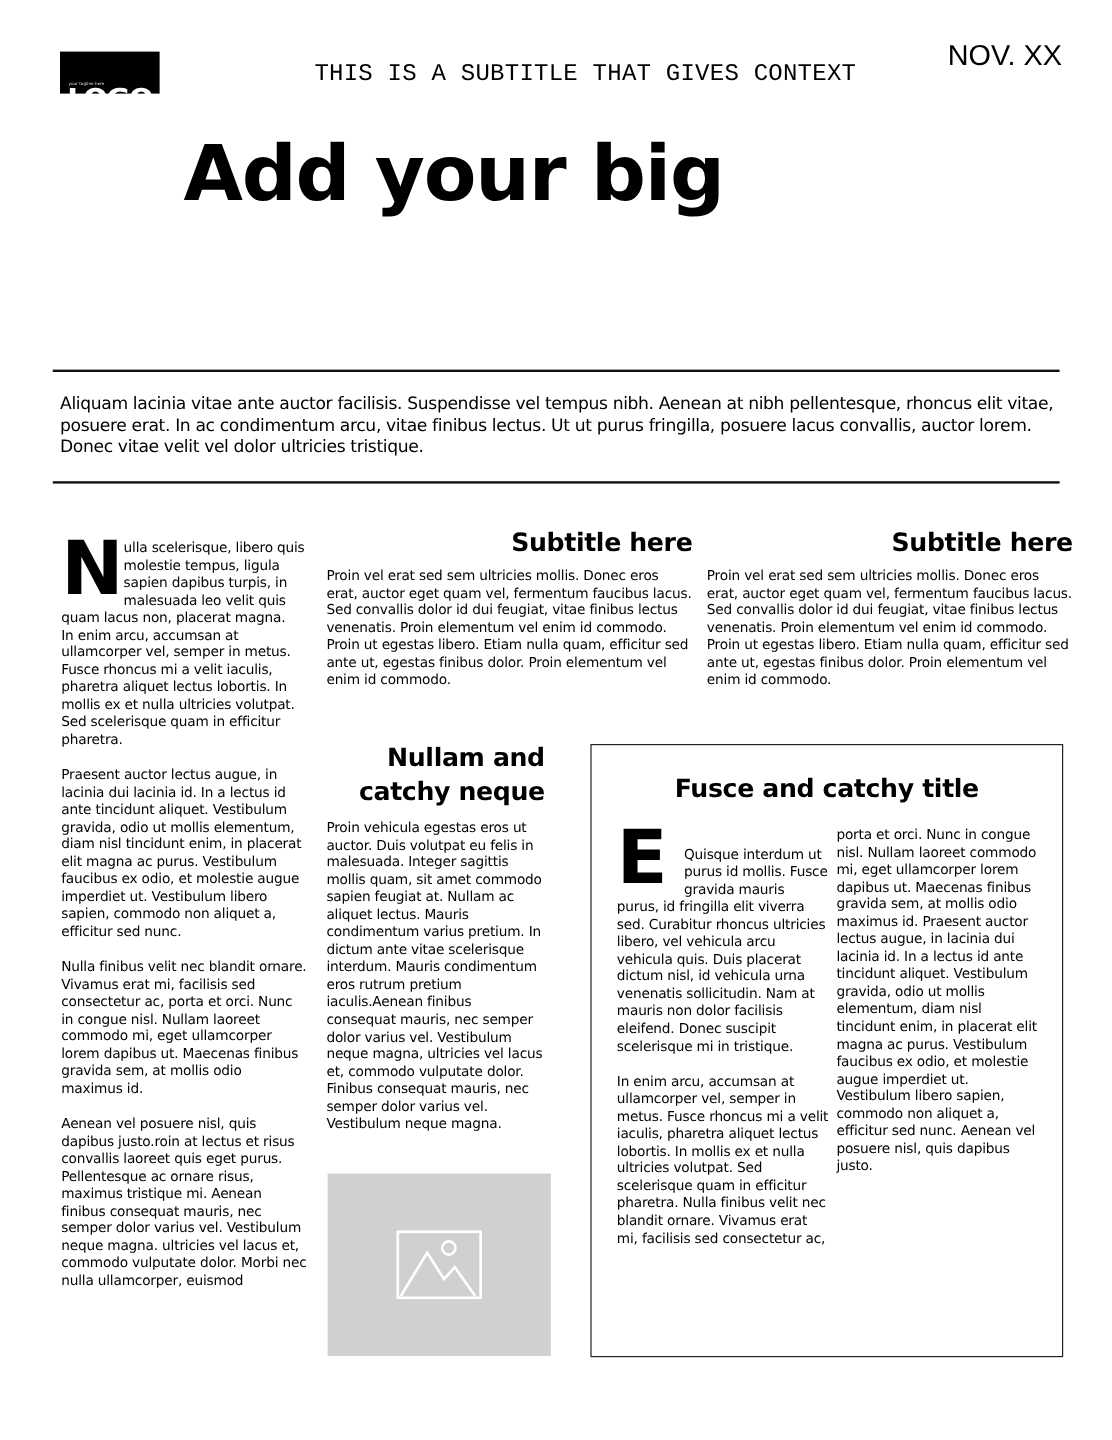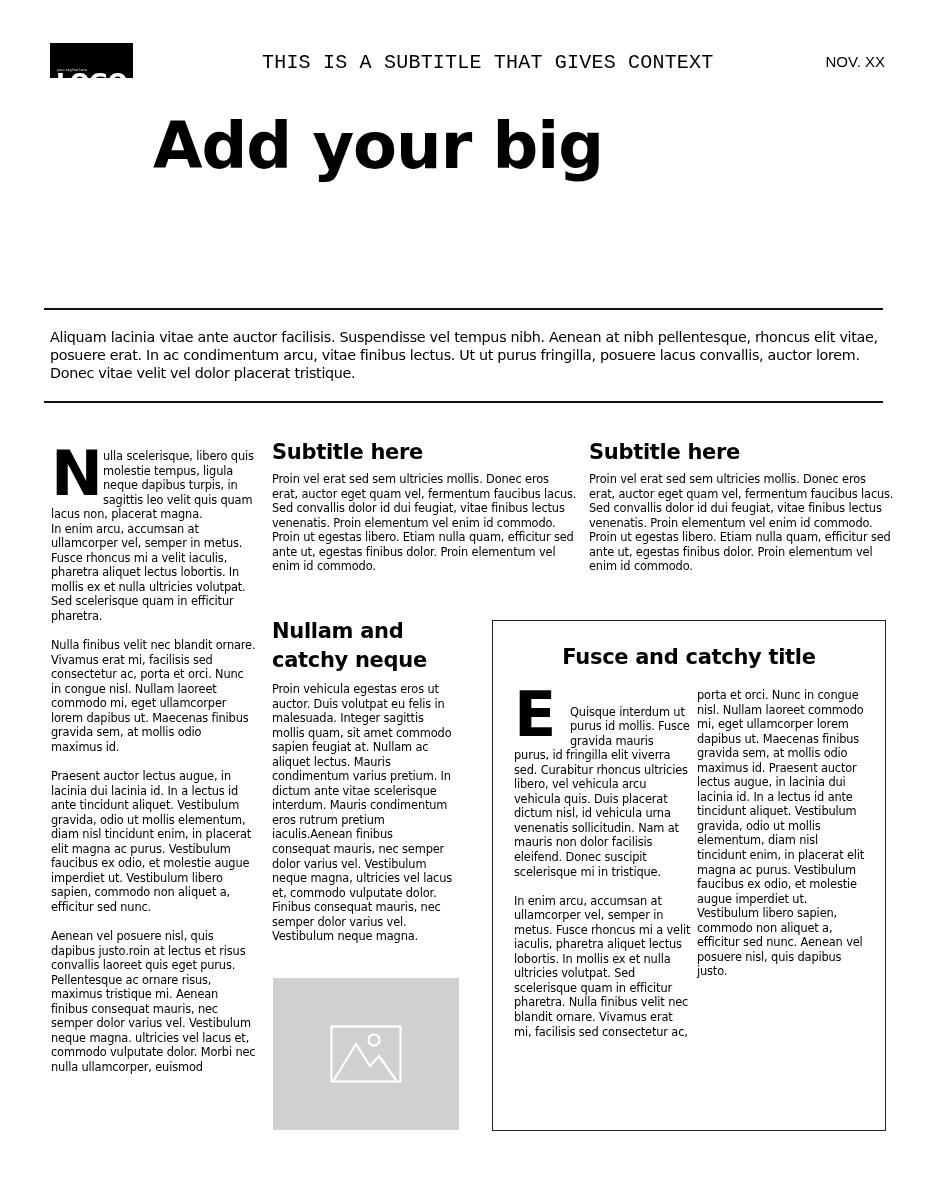--- a/index.html
+++ b/index.html
@@ -11,7 +11,7 @@
   .logo-tag { position: absolute; left: 7px; top: 25px; font-size: 3.5px; color: #ddd; white-space: nowrap; }
 
   .header-subtitle { position: absolute; left: 262px; top: 51px; font-family: Liberation Mono, monospace; font-size: 20px; letter-spacing: 0.2px; line-height: 24px; white-space: nowrap; }
-  .header-date { position: absolute; right: 42px; top: 50px; font-family: "Liberation Sans", sans-serif; font-size: 15px; line-height: 24px; white-space: nowrap; }
+  .header-date { position: absolute; right: 42px; top: 35px; font-family: "Liberation Sans", sans-serif; font-size: 24px; line-height: 24px; white-space: nowrap; }
 
   .headline { position: absolute; left: 0; width: 744px; top: 104px; text-align: center; font-family: "DejaVu Sans", sans-serif; font-weight: bold; font-size: 64px; line-height: 84px; letter-spacing: -1px; padding-left: 12px; }
 

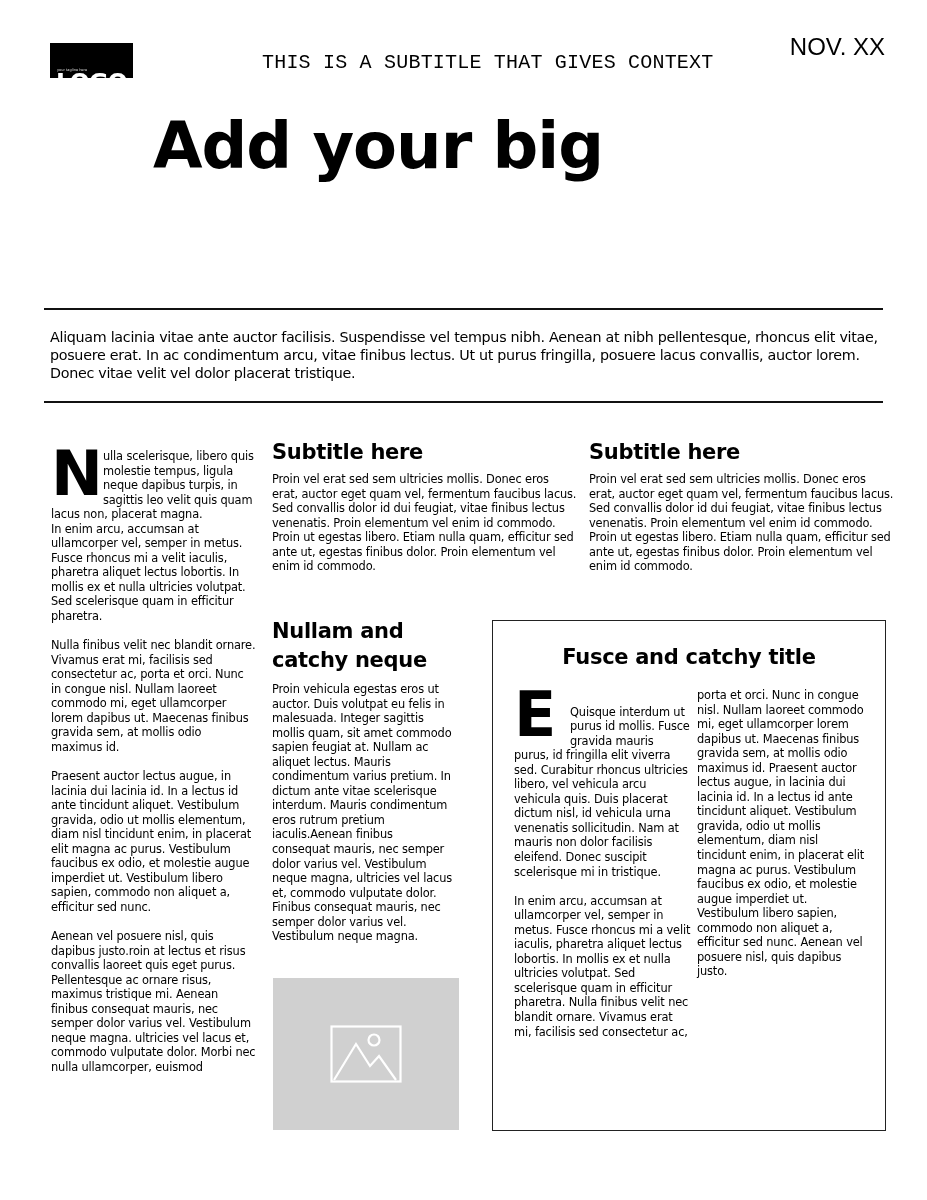--- a/index.html
+++ b/index.html
@@ -62,7 +62,7 @@
 </h1>
 
 <div class="rule rule-top"></div>
-<p class="intro">Aliquam lacinia vitae ante auctor facilisis. Suspendisse vel tempus nibh. Aenean at nibh pellentesque, rhoncus elit vitae, posuere erat. In ac condimentum arcu, vitae finibus lectus. Ut ut purus fringilla, posuere lacus convallis, auctor lorem. Donec vitae velit vel dolor placerat tristique.</p>
+<p class="intro">Aliquam lacinia vitae ante auctor facilisis. Suspendisse vel tempus nibh. Aenean at nibh pellentesque, rhoncus elit vitae, posuere erat. In ac condimentum arcu, vitae finibus lectus. Ut ut purus fringilla, posuere lacus convallis, auctor lorem. Donec vitae velit vel dolor ultricies tristique.</p>
 <div class="rule rule-bottom"></div>
 
 <div class="col1 body-text">

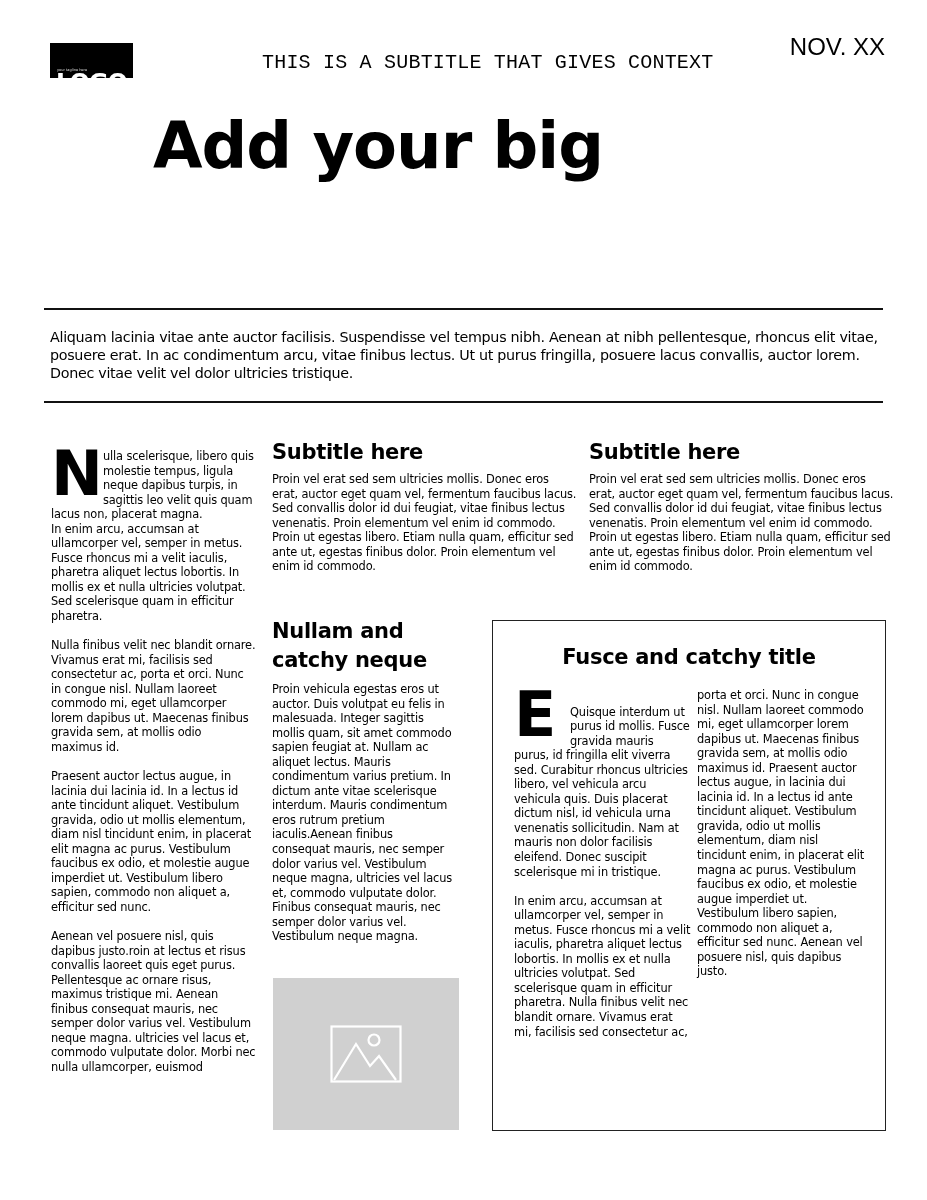--- a/index.html
+++ b/index.html
@@ -66,7 +66,7 @@
 <div class="rule rule-bottom"></div>
 
 <div class="col1 body-text">
-  <p class="after-cap"><span class="dropcap">N</span><span>ulla scelerisque, libero quis molestie tempus, ligula neque dapibus turpis, in sagittis leo velit quis quam lacus non, placerat magna.</span></p>
+  <p class="after-cap"><span class="dropcap">N</span><span>ulla scelerisque, libero quis molestie tempus, ligula sapien dapibus turpis, in malesuada leo velit quis quam lacus non, placerat magna.</span></p>
   <p style="margin-top:-14.55px">In enim arcu, accumsan at ullamcorper vel, semper in metus. Fusce rhoncus mi a velit iaculis, pharetra aliquet lectus lobortis. In mollis ex et nulla ultricies volutpat. Sed scelerisque quam in efficitur pharetra.</p>
   <p>Nulla finibus velit nec blandit ornare. Vivamus erat mi, facilisis sed consectetur ac, porta et orci. Nunc in congue nisl. Nullam laoreet commodo mi, eget ullamcorper lorem dapibus ut. Maecenas finibus gravida sem, at mollis odio maximus id.</p>
   <p>Praesent auctor lectus augue, in lacinia dui lacinia id. In a lectus id ante tincidunt aliquet. Vestibulum gravida, odio ut mollis elementum, diam nisl tincidunt enim, in placerat elit magna ac purus. Vestibulum faucibus ex odio, et molestie augue imperdiet ut. Vestibulum libero sapien, commodo non aliquet a, efficitur sed nunc.</p>

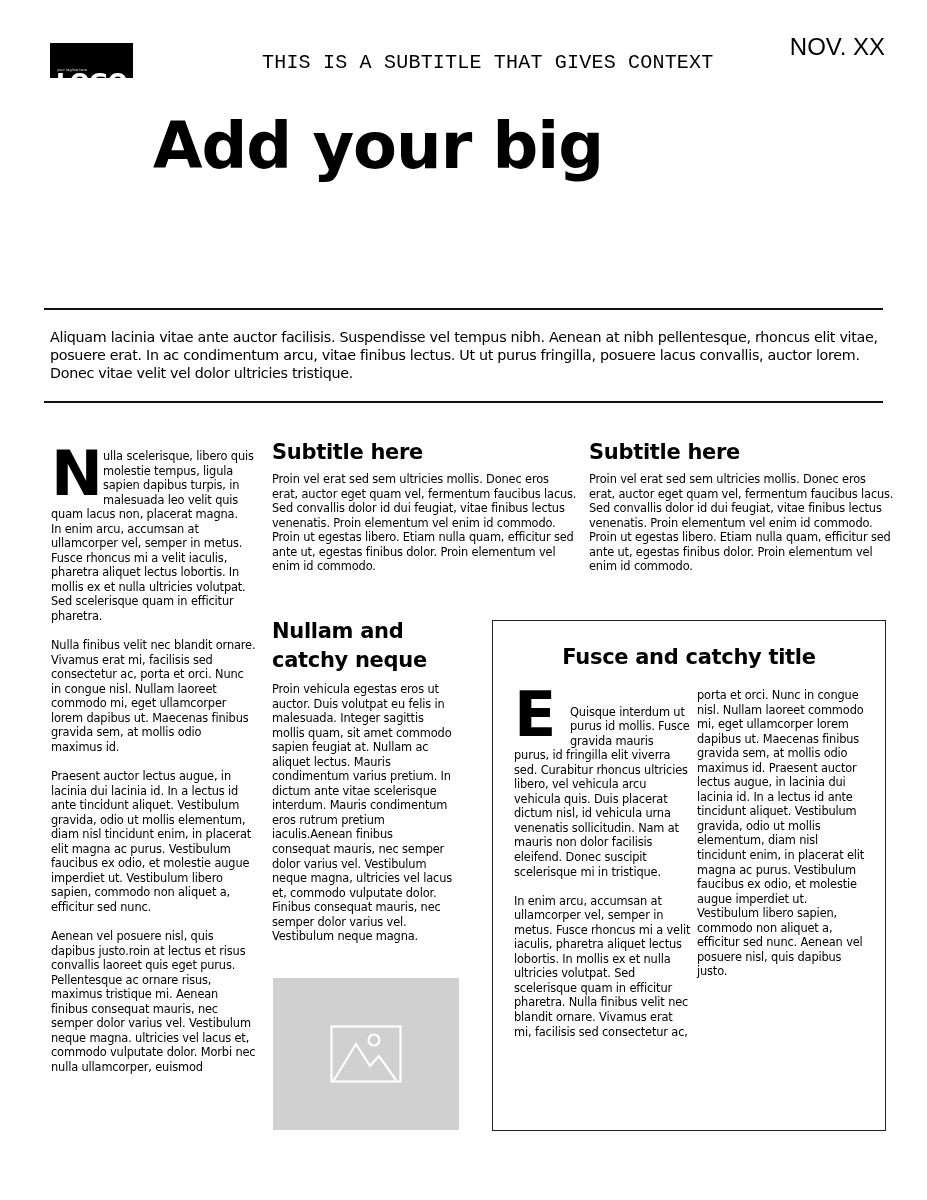--- a/index.html
+++ b/index.html
@@ -29,7 +29,7 @@
   .col1 p, .box-col p { margin-bottom: 14.55px; }
   .col1 .after-cap { padding-top: 4px; }
 
-  .section-title { font-weight: bold; font-size: 21px; line-height: 28px; letter-spacing: -0.3px; }
+  .section-title { font-weight: bold; font-size: 21px; line-height: 28px; letter-spacing: -0.3px; text-align: right; }
 
   .sub1 { position: absolute; left: 272px; top: 438px; width: 305px; }
   .sub2 { position: absolute; left: 589px; top: 438px; width: 305px; }

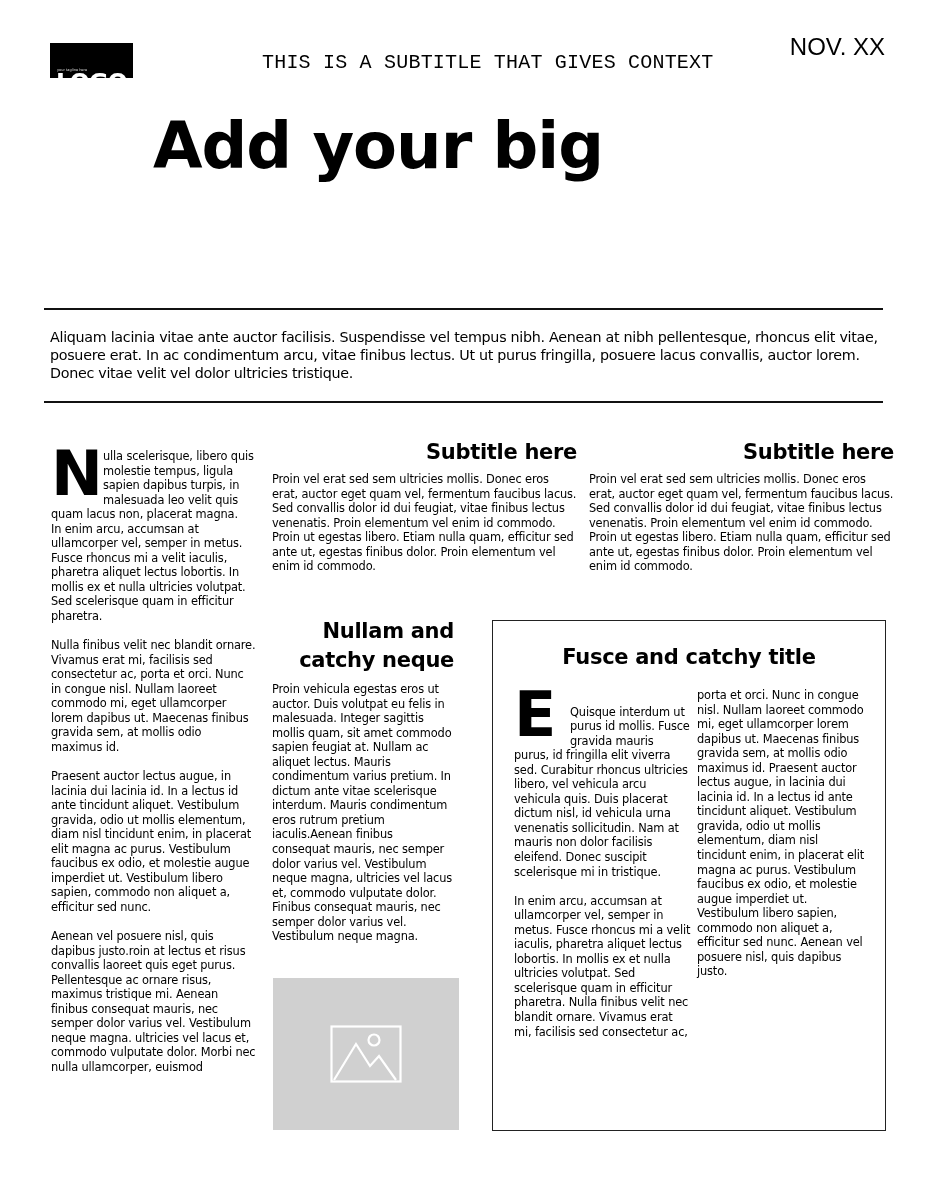--- a/index.html
+++ b/index.html
@@ -68,8 +68,8 @@
 <div class="col1 body-text">
   <p class="after-cap"><span class="dropcap">N</span><span>ulla scelerisque, libero quis molestie tempus, ligula sapien dapibus turpis, in malesuada leo velit quis quam lacus non, placerat magna.</span></p>
   <p style="margin-top:-14.55px">In enim arcu, accumsan at ullamcorper vel, semper in metus. Fusce rhoncus mi a velit iaculis, pharetra aliquet lectus lobortis. In mollis ex et nulla ultricies volutpat. Sed scelerisque quam in efficitur pharetra.</p>
+  <p>Praesent auctor lectus augue, in lacinia dui lacinia id. In a lectus id ante tincidunt aliquet. Vestibulum gravida, odio ut mollis elementum, diam nisl tincidunt enim, in placerat elit magna ac purus. Vestibulum faucibus ex odio, et molestie augue imperdiet ut. Vestibulum libero sapien, commodo non aliquet a, efficitur sed nunc.</p>
   <p>Nulla finibus velit nec blandit ornare. Vivamus erat mi, facilisis sed consectetur ac, porta et orci. Nunc in congue nisl. Nullam laoreet commodo mi, eget ullamcorper lorem dapibus ut. Maecenas finibus gravida sem, at mollis odio maximus id.</p>
-  <p>Praesent auctor lectus augue, in lacinia dui lacinia id. In a lectus id ante tincidunt aliquet. Vestibulum gravida, odio ut mollis elementum, diam nisl tincidunt enim, in placerat elit magna ac purus. Vestibulum faucibus ex odio, et molestie augue imperdiet ut. Vestibulum libero sapien, commodo non aliquet a, efficitur sed nunc.</p>
   <p>Aenean vel posuere nisl, quis dapibus justo.roin at lectus et risus convallis laoreet quis eget purus.  Pellentesque ac ornare risus, maximus tristique mi. Aenean finibus consequat mauris, nec semper dolor varius vel. Vestibulum neque magna. ultricies vel lacus et, commodo vulputate dolor. Morbi nec nulla ullamcorper, euismod</p>
 </div>
 

